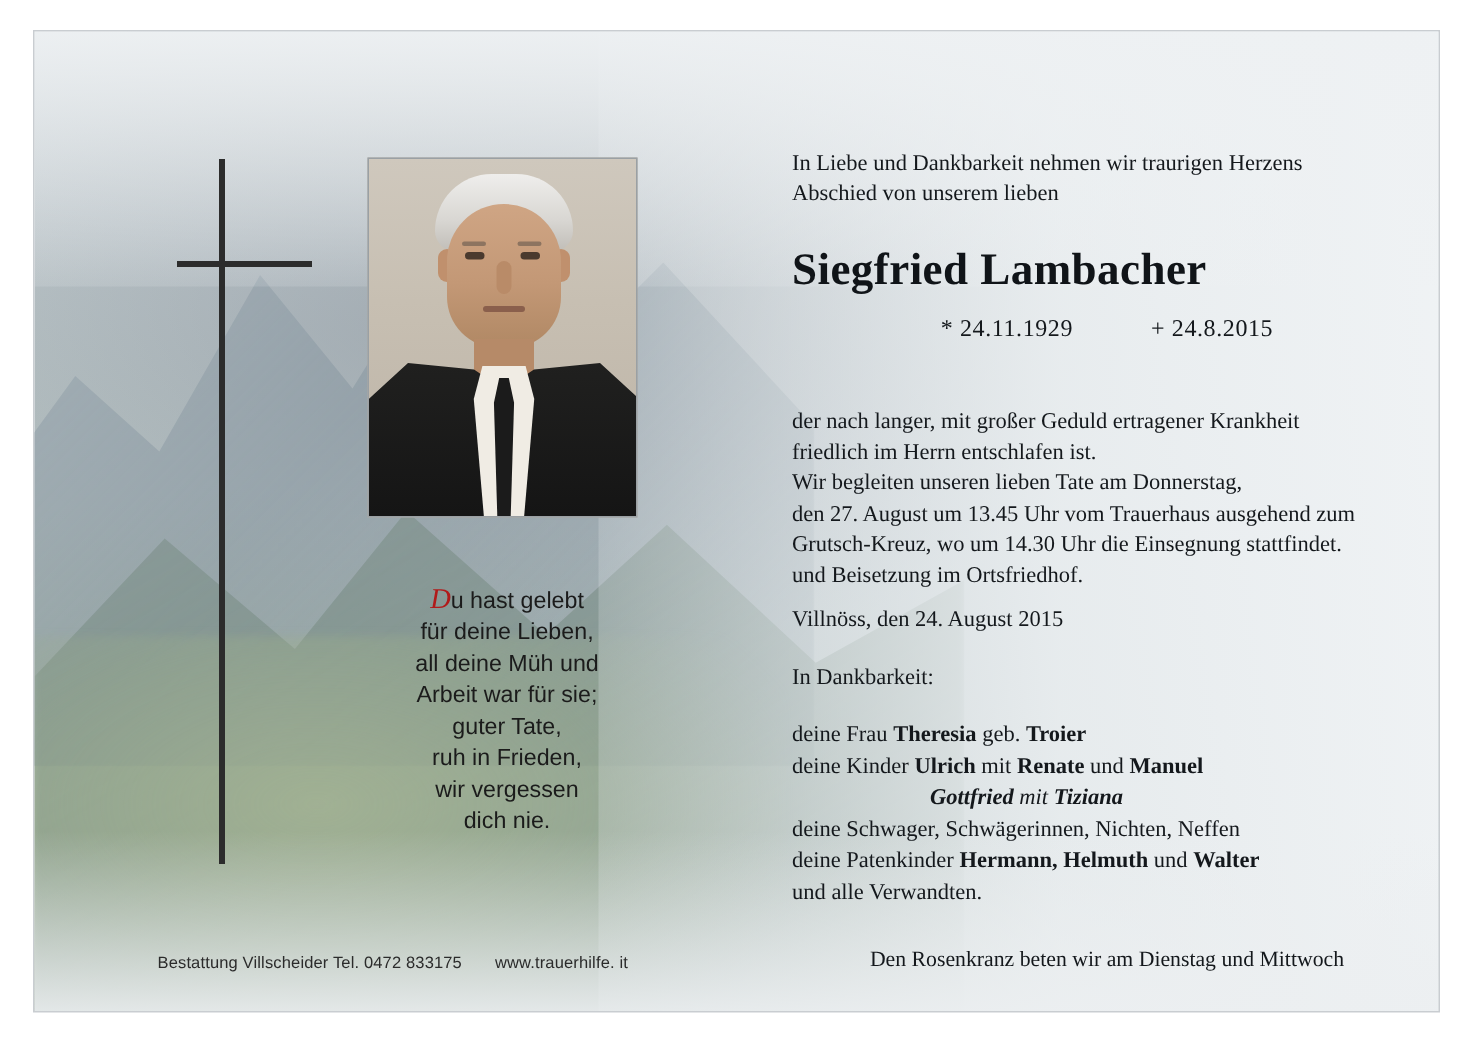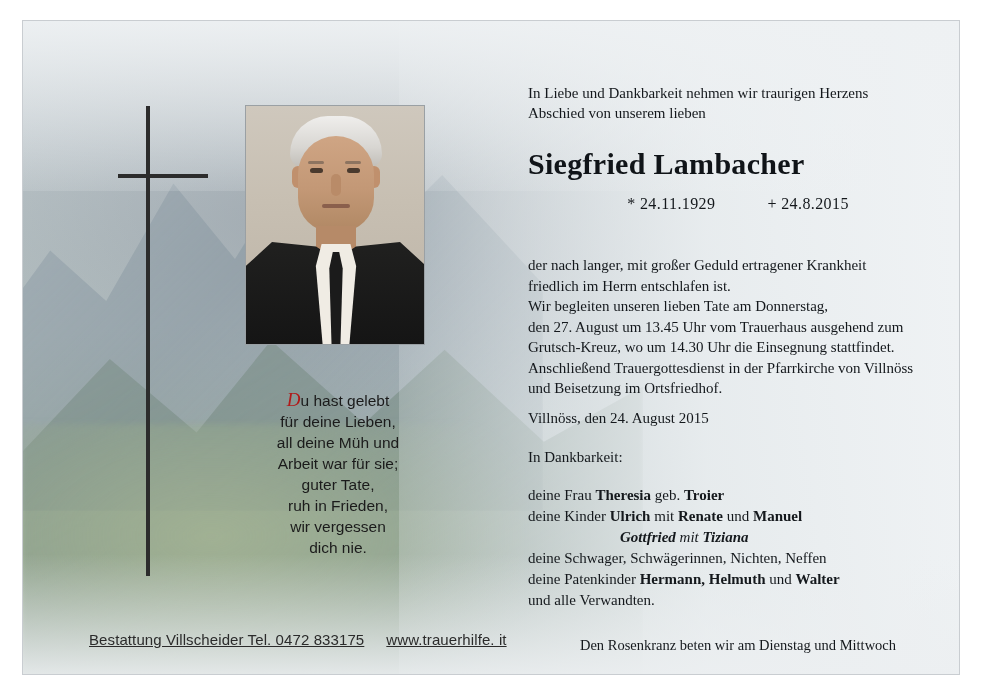--- a/index.html
+++ b/index.html
@@ -186,7 +186,7 @@
   
   .text-col {
     position: absolute;
-    left: 505px; top: 62px;
+    left: 505px; top: 78px;
     width: 420px;
     color: #14181c;
   }

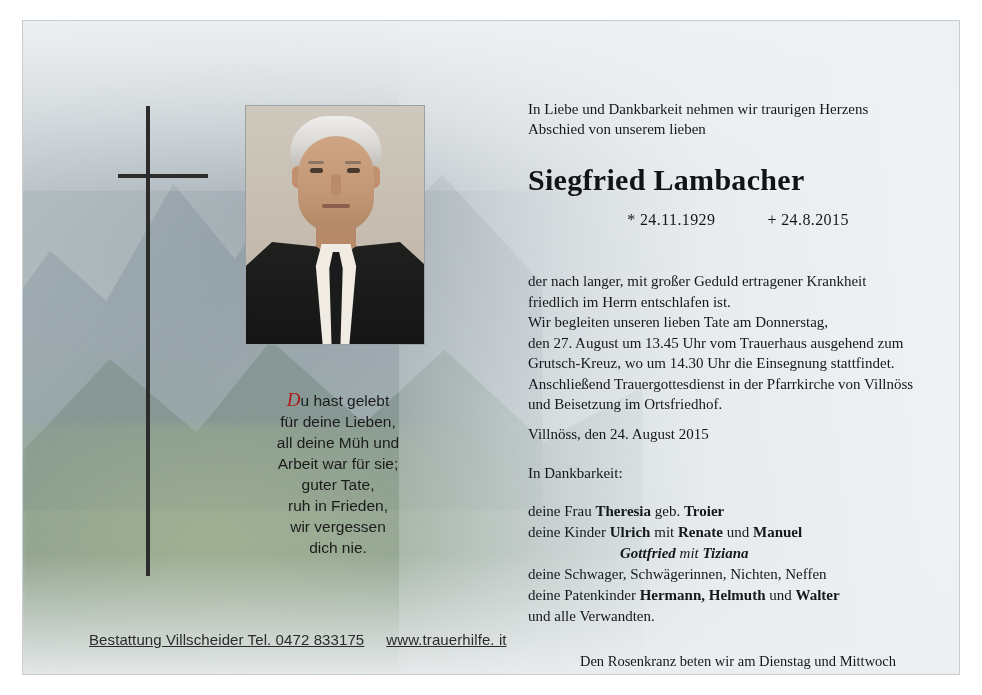--- a/index.html
+++ b/index.html
@@ -319,7 +319,6 @@
         <div>Wir begleiten unseren lieben Tate am Donnerstag,</div>
         <div>den 27. August um 13.45 Uhr vom Trauerhaus ausgehend zum</div>
         <div>Grutsch-Kreuz, wo um 14.30 Uhr die Einsegnung stattfindet.</div>
-        <div>Anschließend Trauergottesdienst in der Pfarrkirche von Villnöss</div>
         <div>und Beisetzung im Ortsfriedhof.</div>
       </div>
 

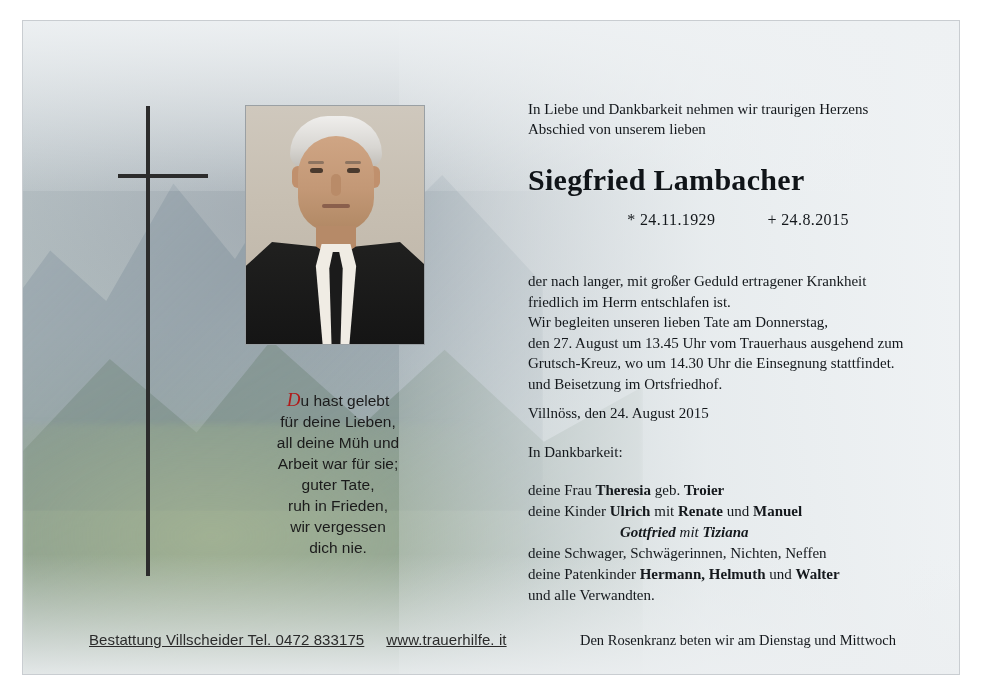--- a/index.html
+++ b/index.html
@@ -241,12 +241,11 @@
   
   .footer {
     position: absolute;
-    left: 66px; bottom: 26px;
+    left: 82px; bottom: 26px;
     font-family: "Liberation Sans", sans-serif;
-    font-size: 15px;
+    font-size: 11px;
     color: #2b2b2b;
     letter-spacing: 0.1px;
-    text-decoration: underline;
   }
   .footer .spacer { display:inline-block; width: 22px; }
 </style>

